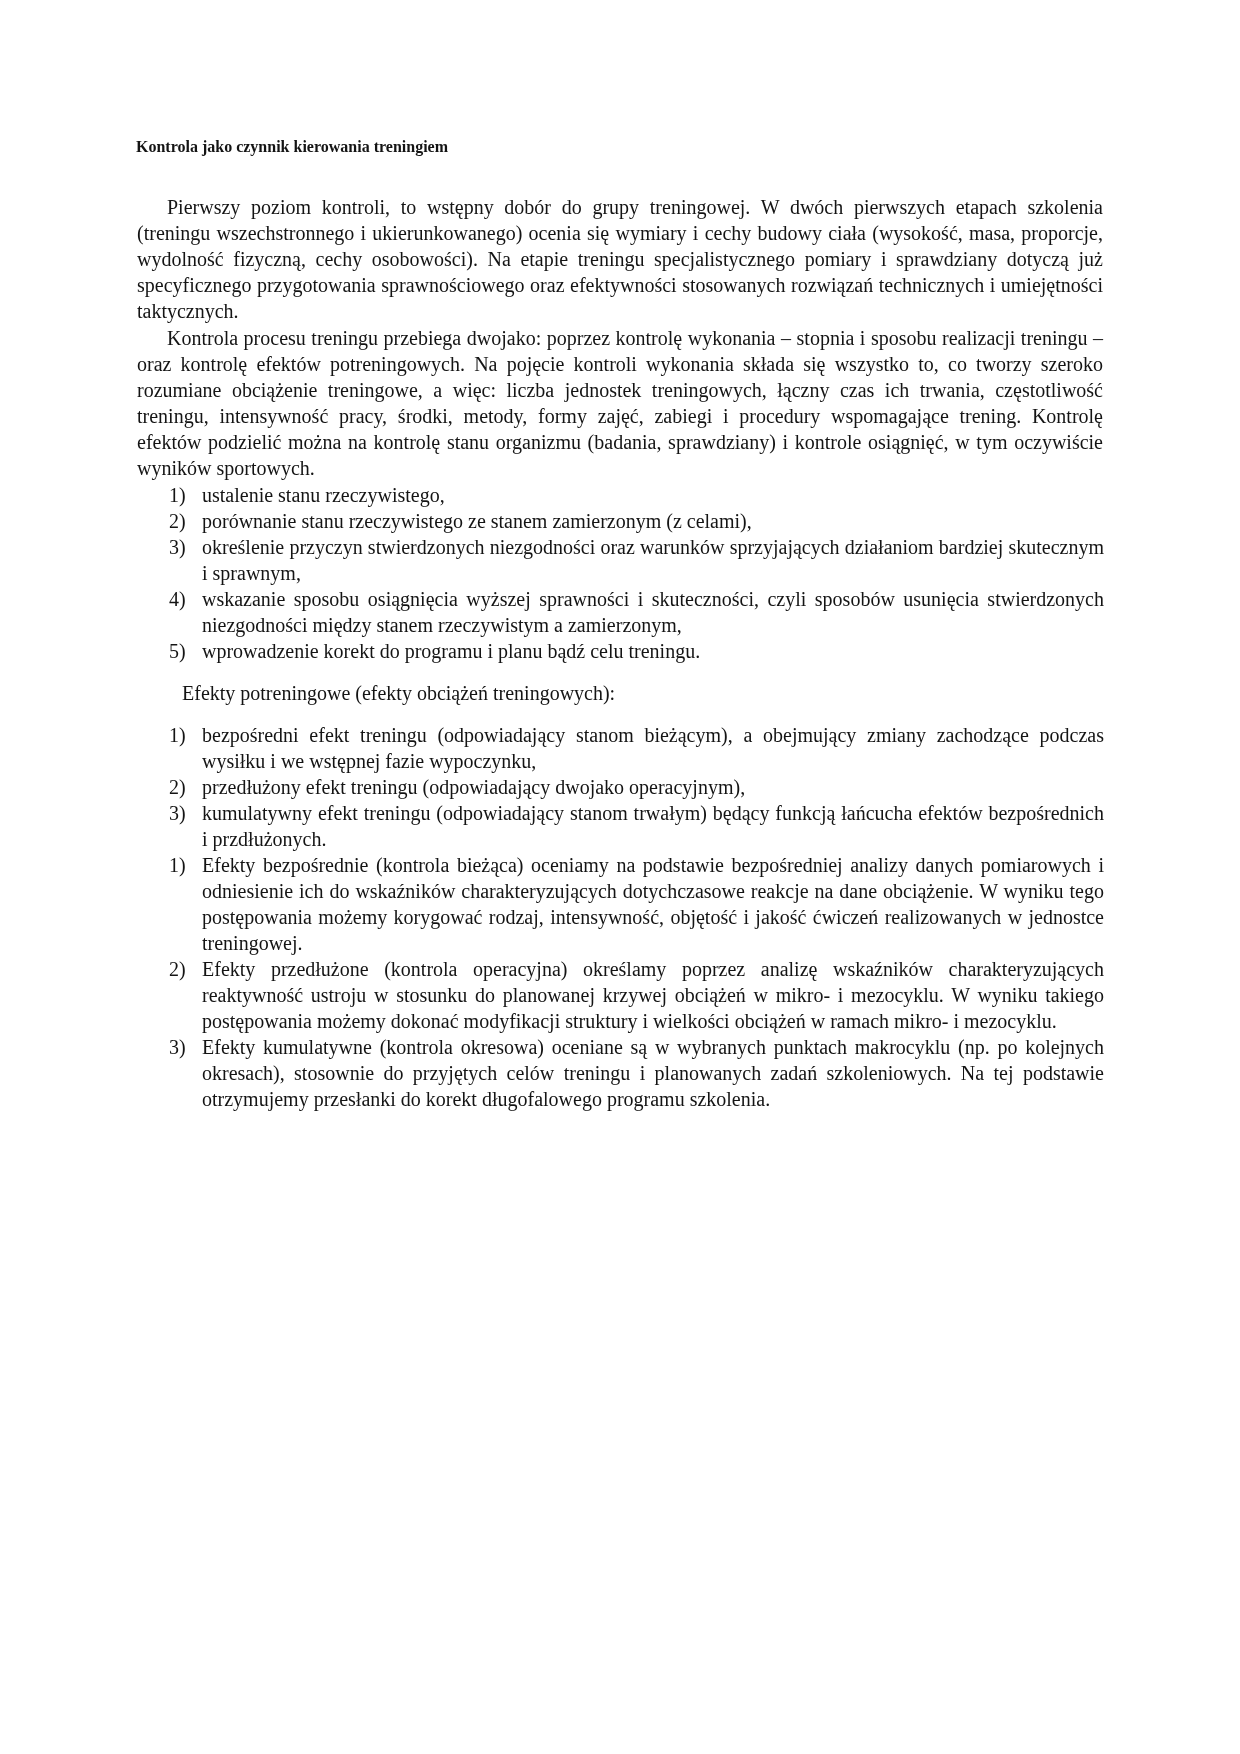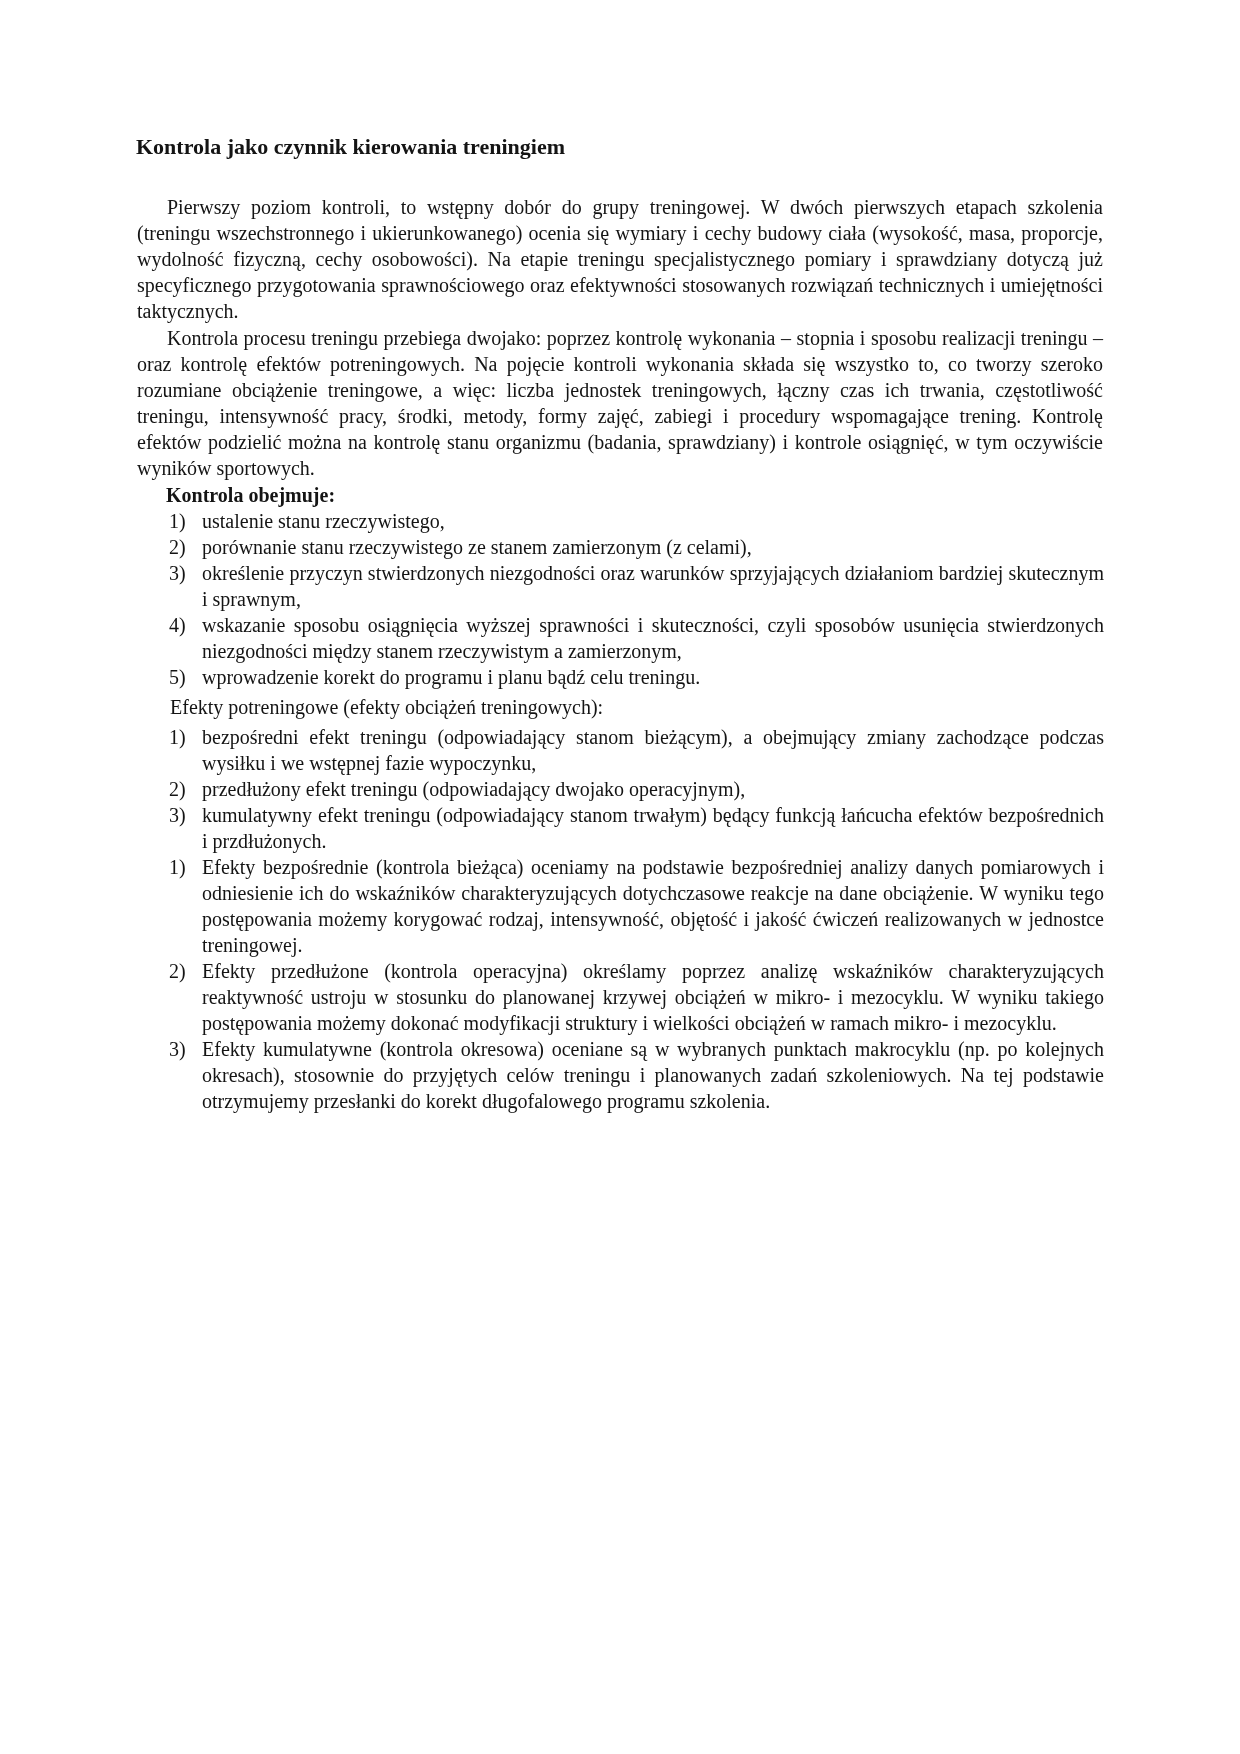--- a/index.html
+++ b/index.html
@@ -22,7 +22,7 @@
     color: #141414;
   }
   .doc-title {
-    font-size: 22px;
+    font-size: 16px;
     font-weight: bold;
     margin: 0 0 32px 0;
     line-height: 30px;

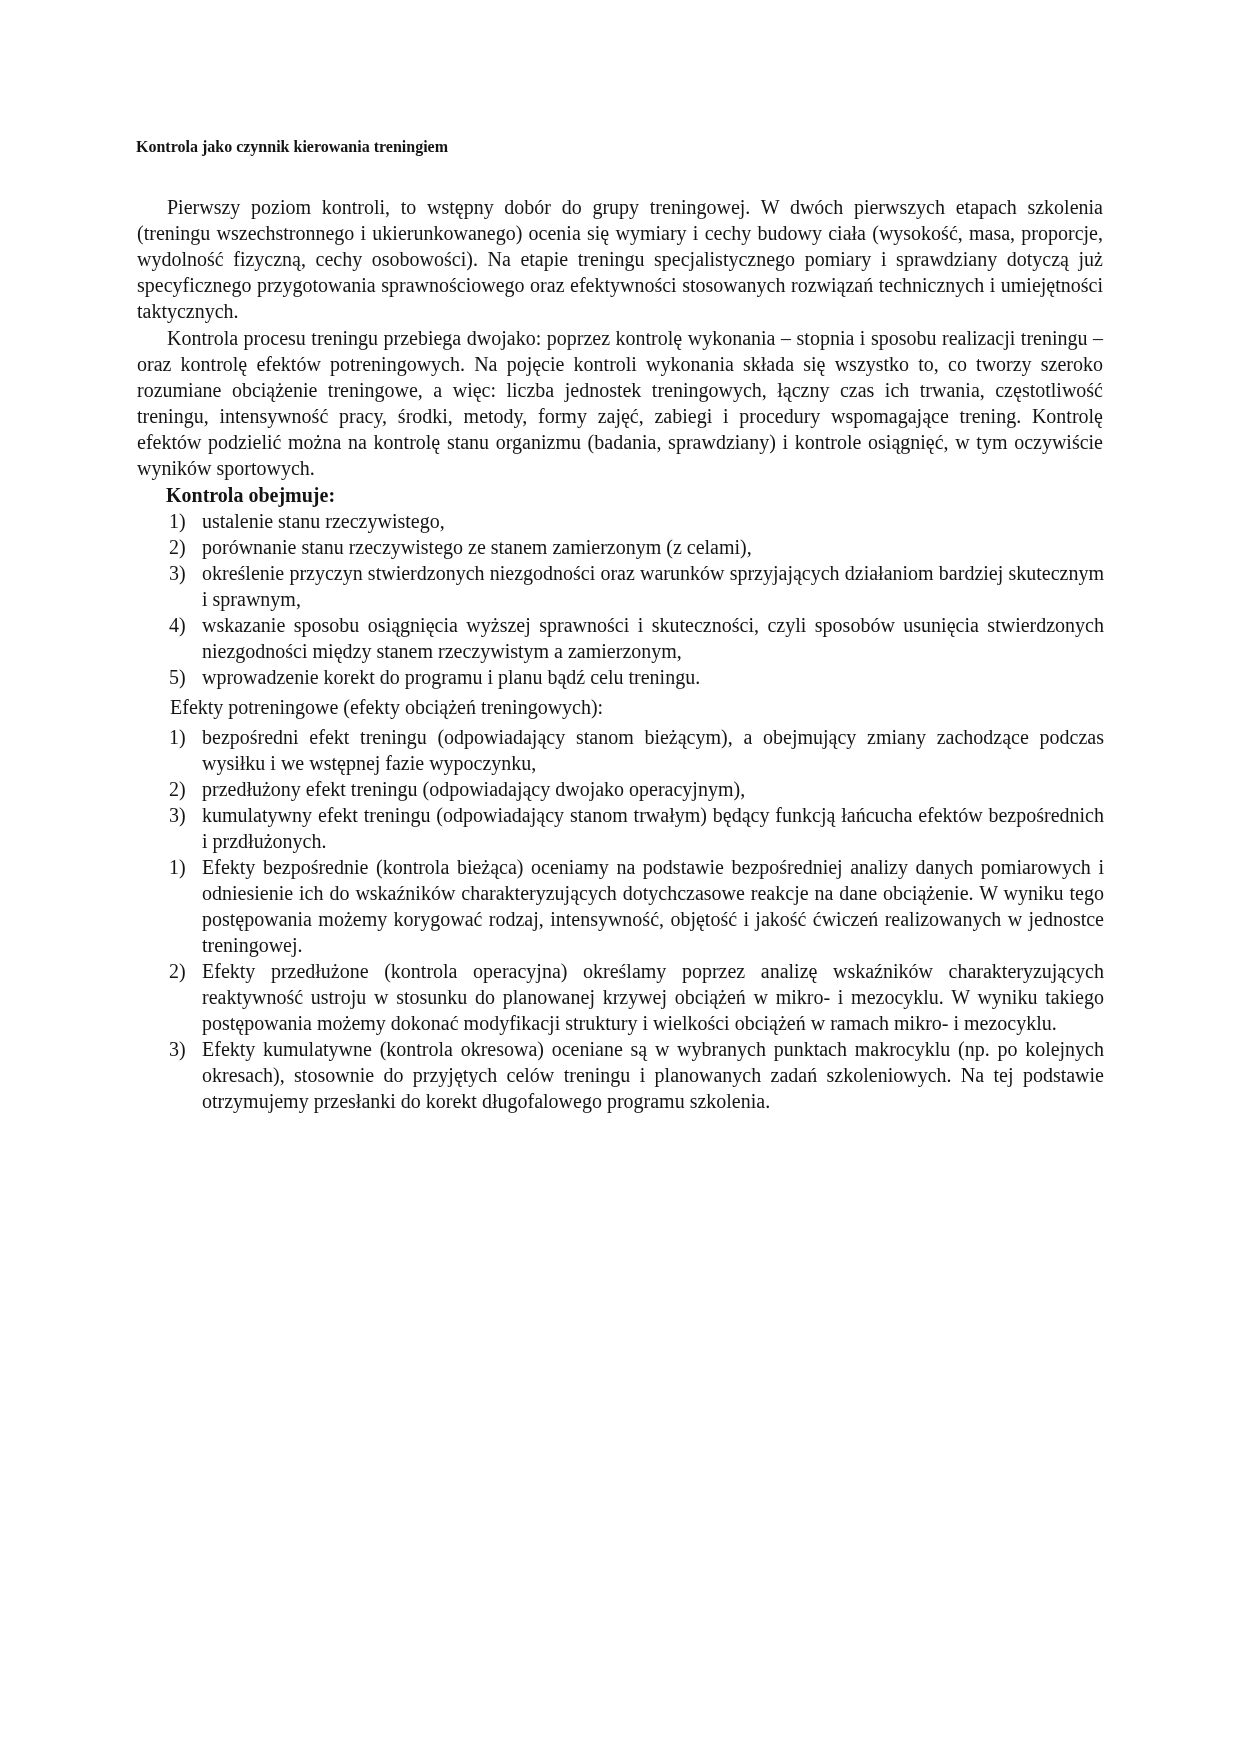--- a/index.html
+++ b/index.html
@@ -78,7 +78,6 @@
   </p>
 
 
-  <p class="sub-heading">Kontrola obejmuje:</p>
 
   <div class="num-list">
     <div class="list-item">

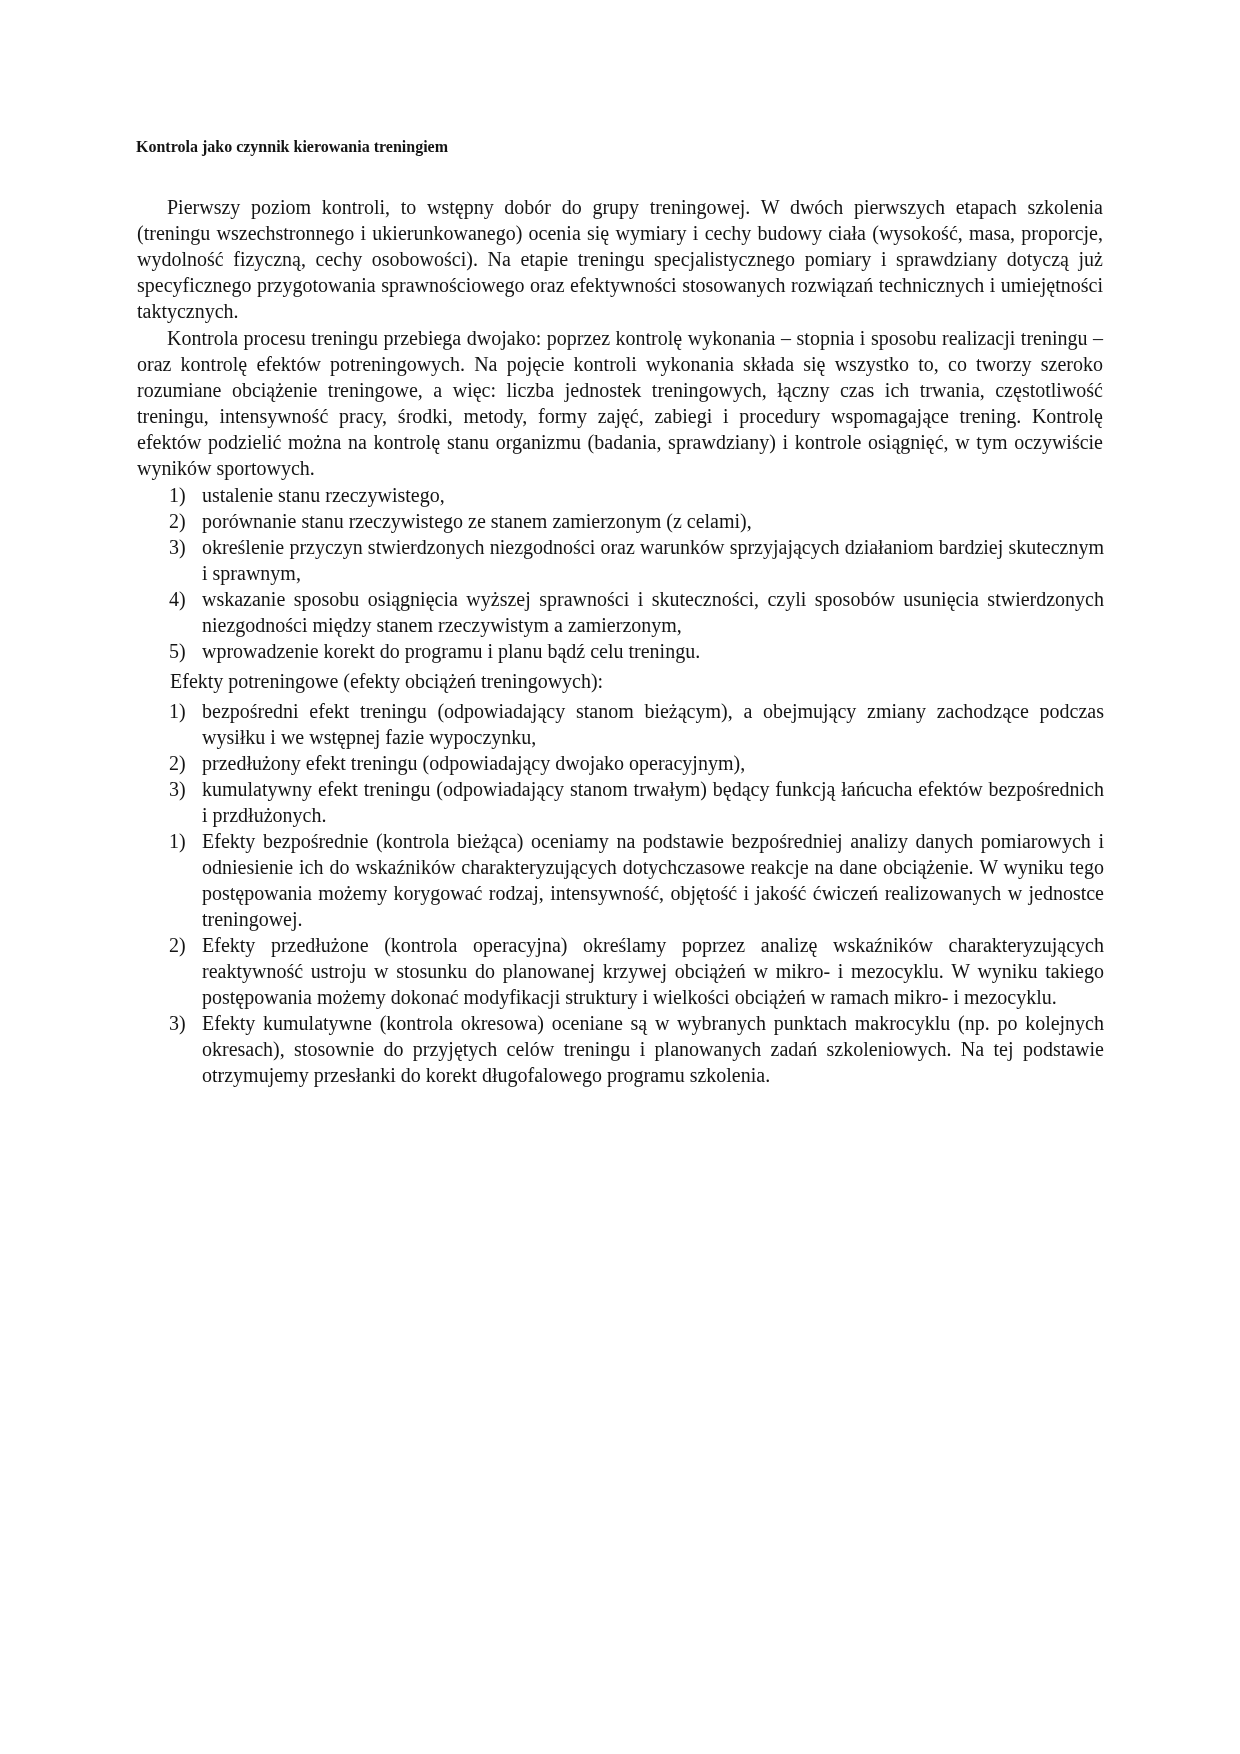--- a/index.html
+++ b/index.html
@@ -40,7 +40,7 @@
     font-weight: bold;
   }
   .sub-heading-plain {
-    margin: 4px;
+    margin: 16px;
     text-align: justify;
     text-indent: 30px;
   }

